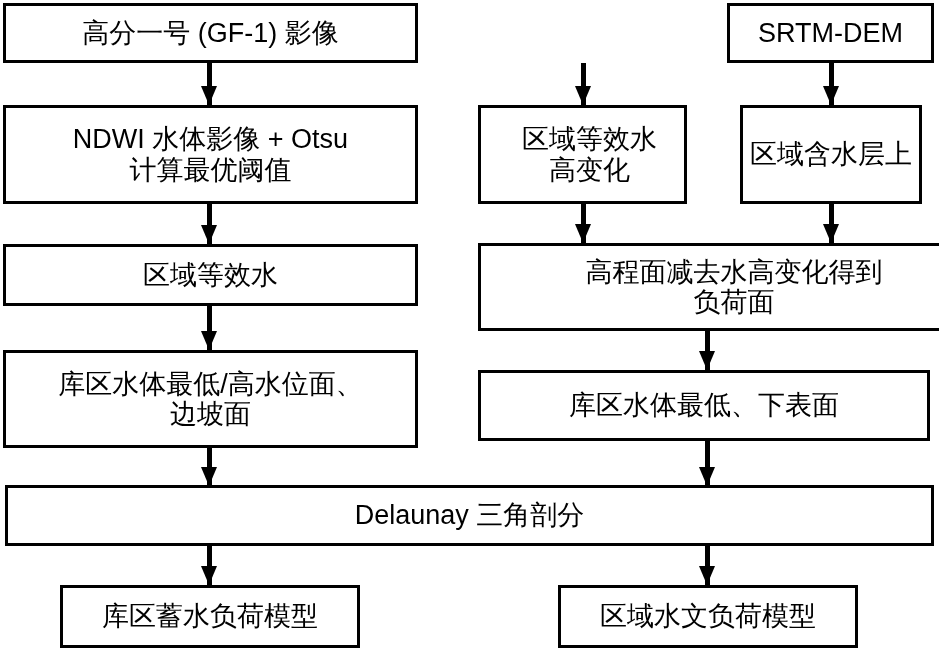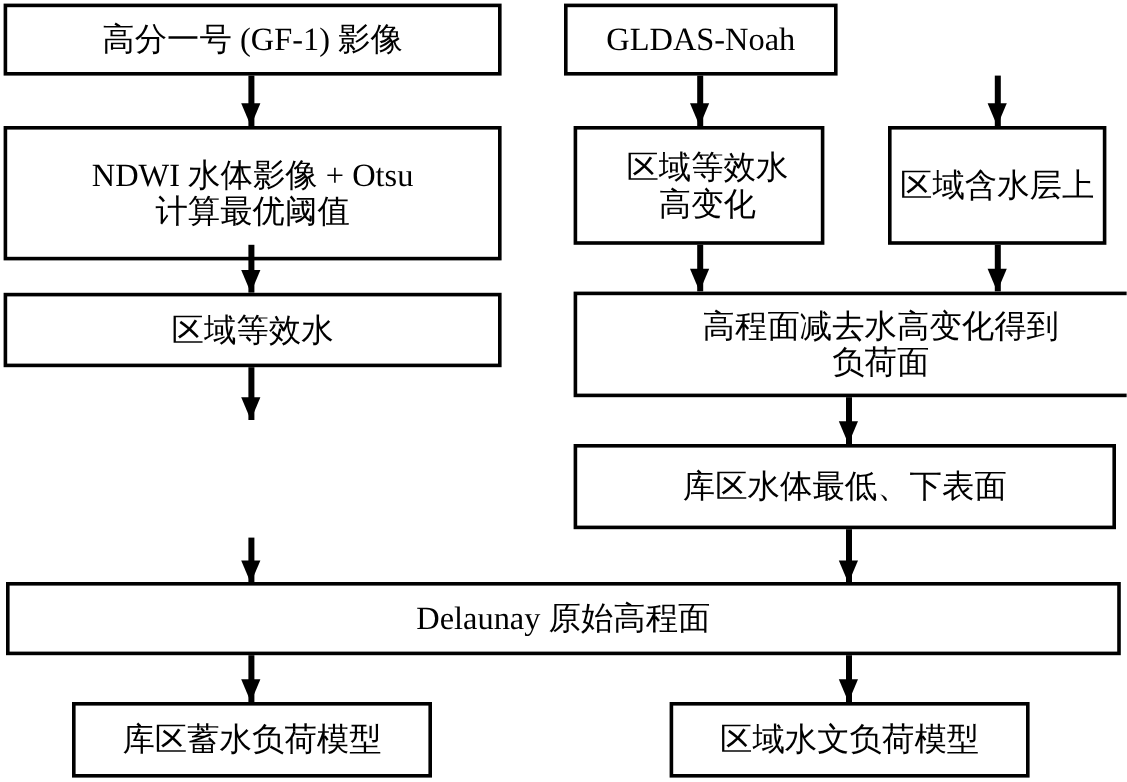--- a/index.html
+++ b/index.html
@@ -13,7 +13,7 @@
     height: 652px;
     background: #ffffff;
     overflow: hidden;
-    font-family: Liberation Serif, serif;
+    font-family: Liberation Sans, sans-serif;
   }
   .node {
     position: absolute;

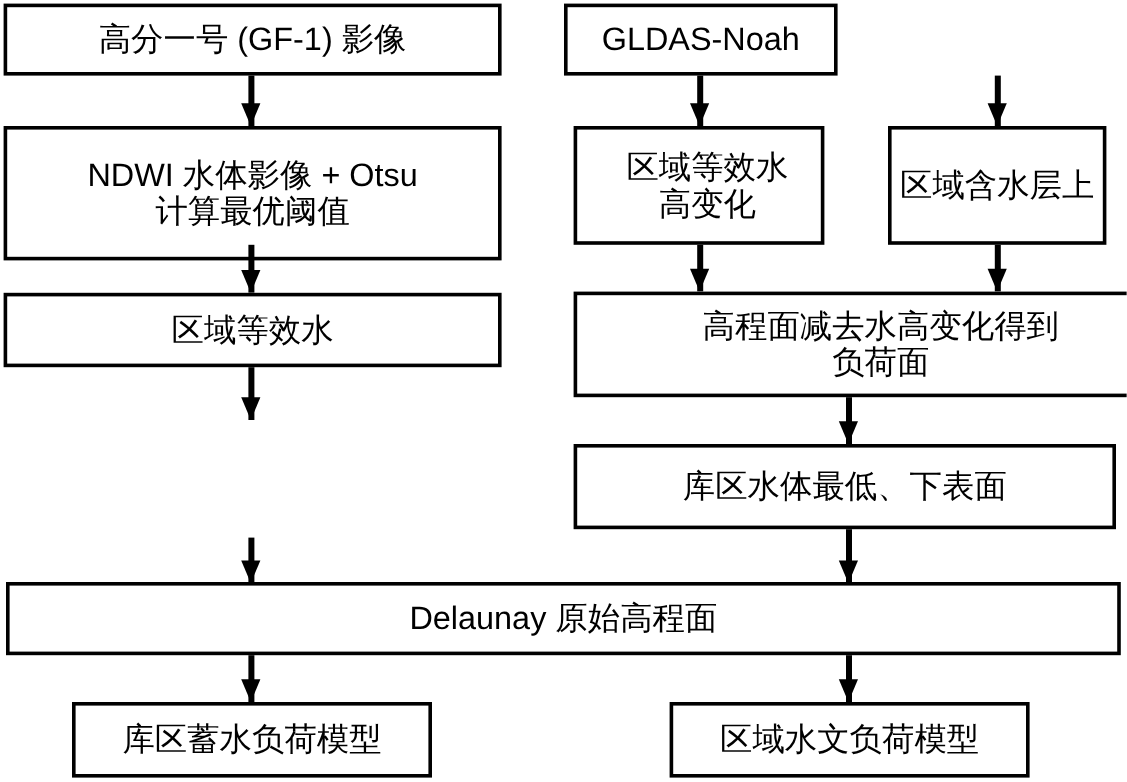--- a/index.html
+++ b/index.html
@@ -112,9 +112,6 @@
     <div class="head" style="top:19px;"></div>
   </div>
 
-  <div class="node" id="n-gldas">
-    <span class="label">GLDAS-Noah</span>
-  </div>
 
   <div class="conn" style="left:581px; top:63px; width:5px; height:42px;">
     <div class="shaft" style="height:42px;"></div>

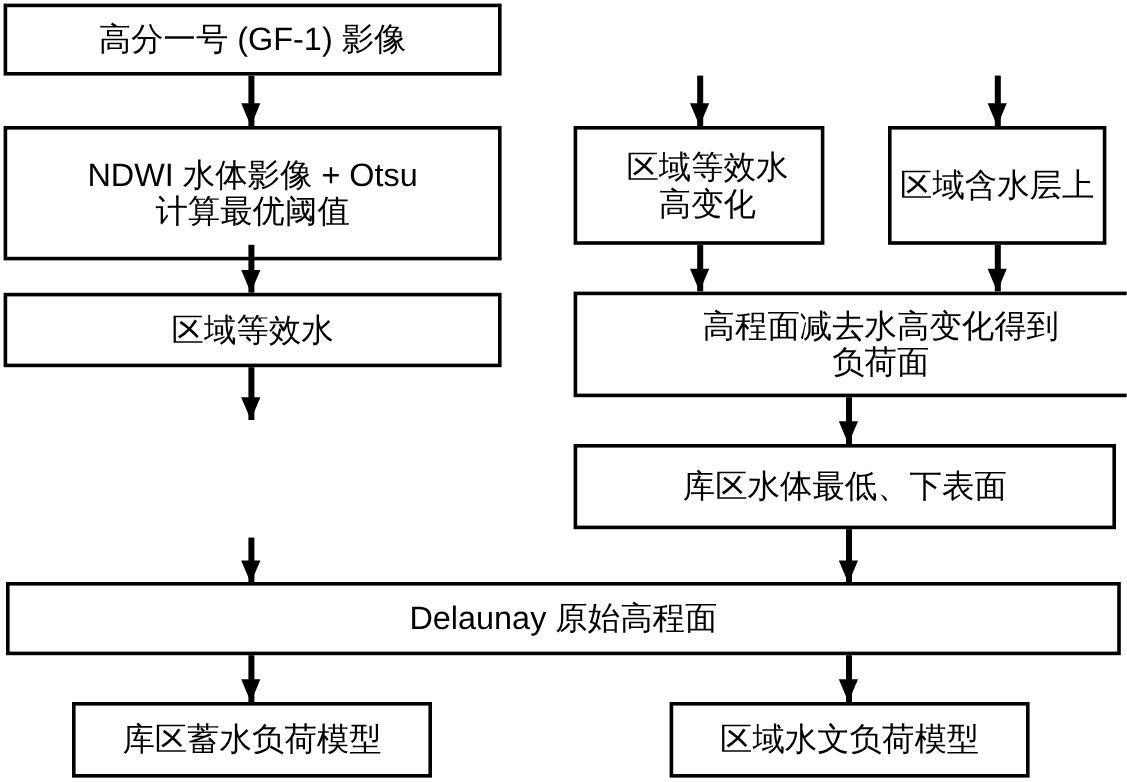--- a/index.html
+++ b/index.html
@@ -128,6 +128,9 @@
     <div class="head" style="top:20px;"></div>
   </div>
 
+  <div class="node" id="n-srtm">
+    <span class="label">SRTM-DEM</span>
+  </div>
 
   <div class="conn" style="left:829px; top:63px; width:5px; height:42px;">
     <div class="shaft" style="height:42px;"></div>

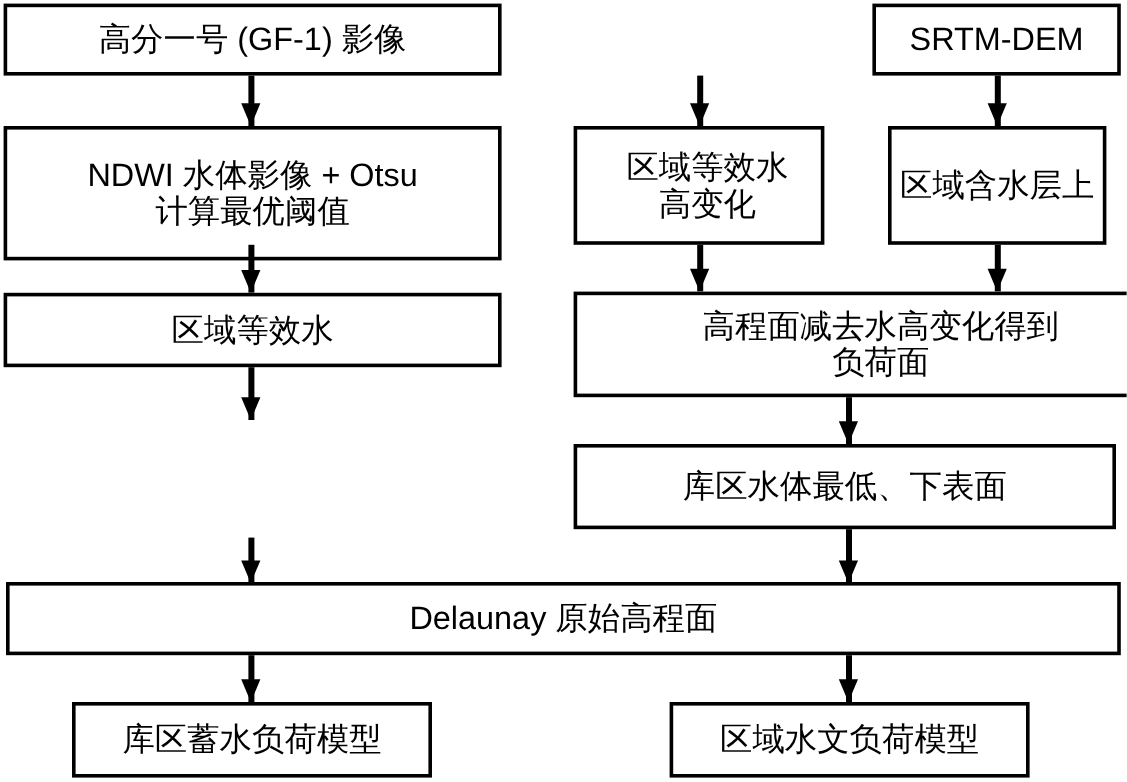--- a/index.html
+++ b/index.html
@@ -34,7 +34,7 @@
   }
   
   #n-gf1      { left: 3px;   top: 3px;   width: 415px; height: 60px;  font-size: 27px; }
-  #n-ndwi     { left: 3px;   top: 105px; width: 415px; height: 112px;  font-size: 27px; }
+  #n-ndwi     { left: 3px;   top: 105px; width: 415px; height: 99px;  font-size: 27px; }
   #n-boundary { left: 3px;   top: 244px; width: 415px; height: 62px;  font-size: 27px; }
   #n-levels   { left: 3px;   top: 350px; width: 415px; height: 98px;  font-size: 27px; }
 

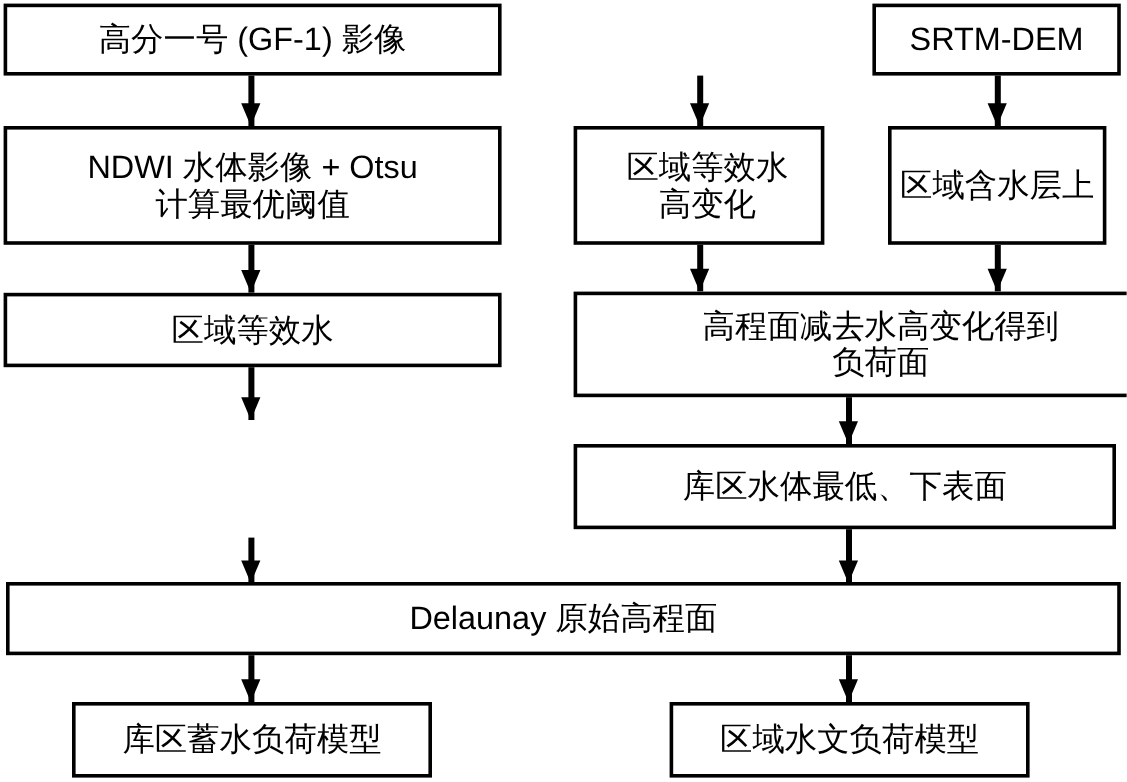--- a/index.html
+++ b/index.html
@@ -106,6 +106,10 @@
     <div class="head" style="top:25px;"></div>
   </div>
 
+  <div class="node" id="n-levels">
+    <span class="label">库区水体最低/高水位面、
+边坡面</span>
+  </div>
 
   <div class="conn" style="left:207px; top:448px; width:5px; height:38px;">
     <div class="shaft" style="height:38px;"></div>

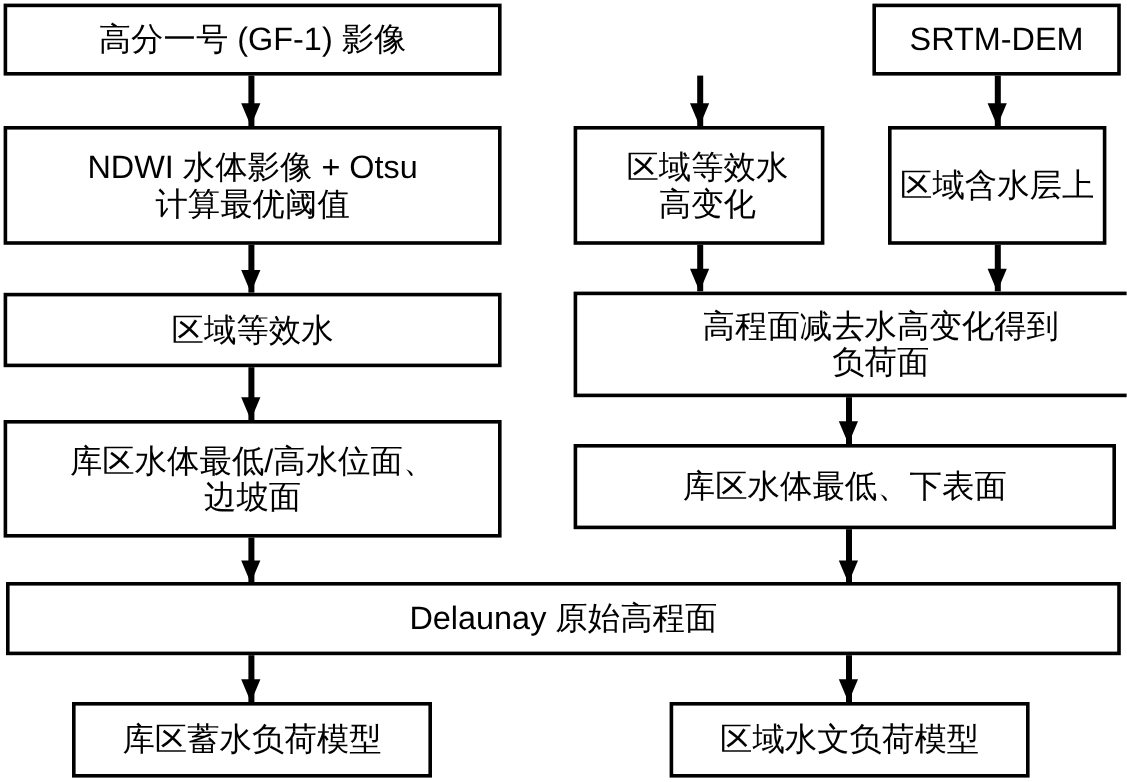--- a/index.html
+++ b/index.html
@@ -170,7 +170,7 @@
   </div>
 
   <div class="node" id="n-delaunay">
-    <span class="label">Delaunay 原始高程面</span>
+    <span class="label">Delaunay 三角剖分</span>
   </div>
 
   <div class="conn" style="left:207px; top:546px; width:5px; height:39px;">

